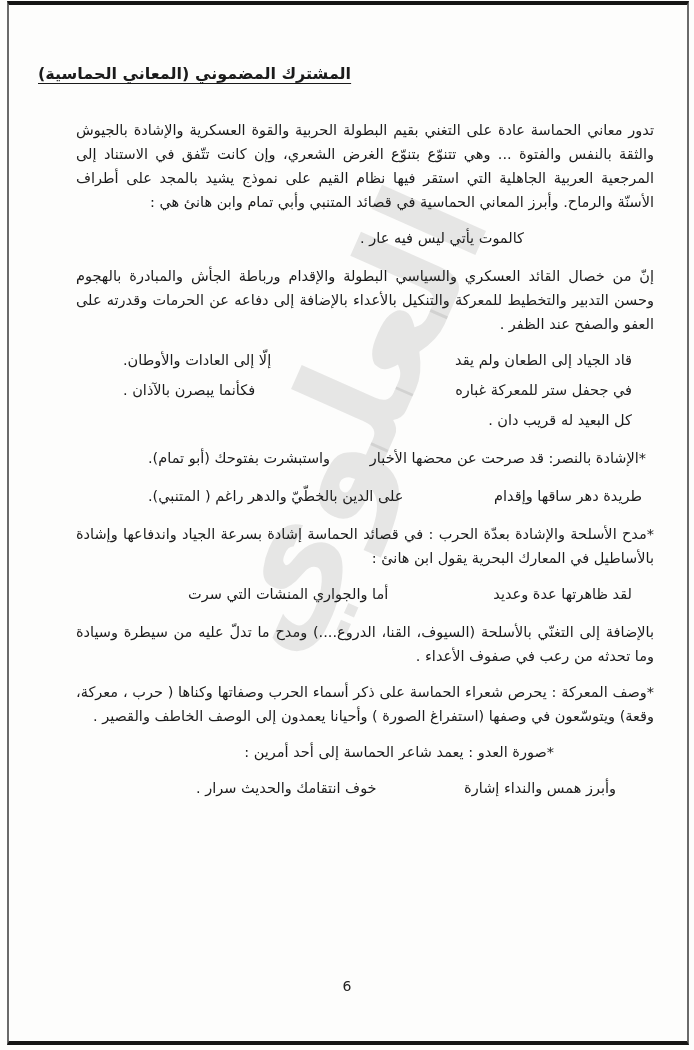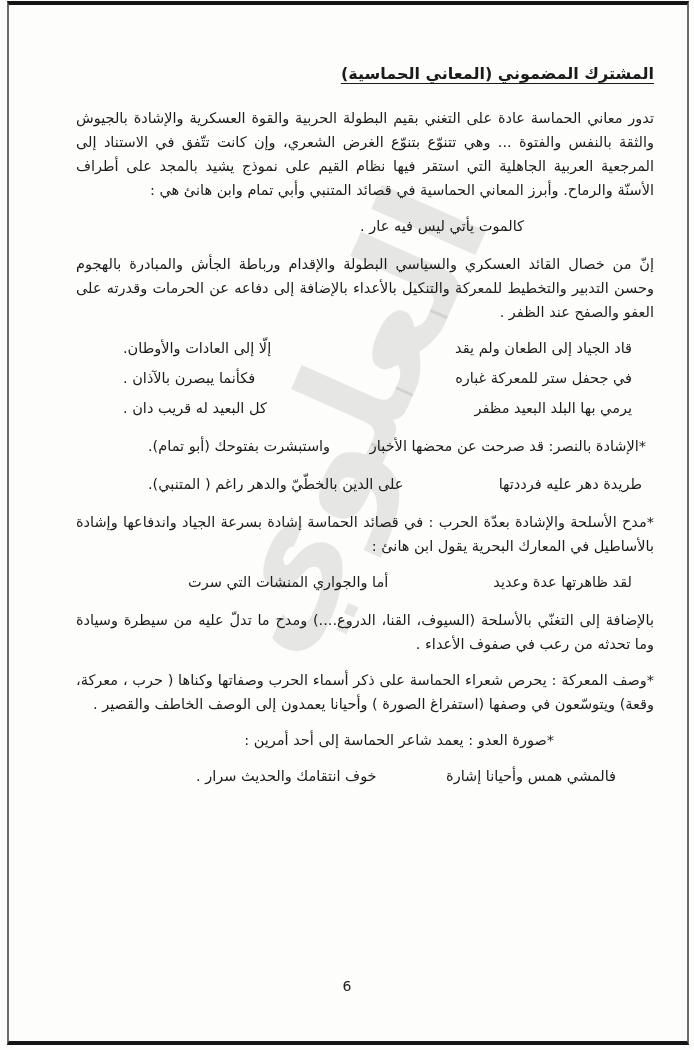--- a/index.html
+++ b/index.html
@@ -56,12 +56,12 @@
   }
 
   .title {
-    text-align: right;
+    text-align: left;
     font-size: 16px;
     font-weight: bold;
     text-decoration: underline;
     text-underline-offset: 4px;
-    margin-bottom: 20px;
+    margin-bottom: 32px;
   }
 
   p.par {

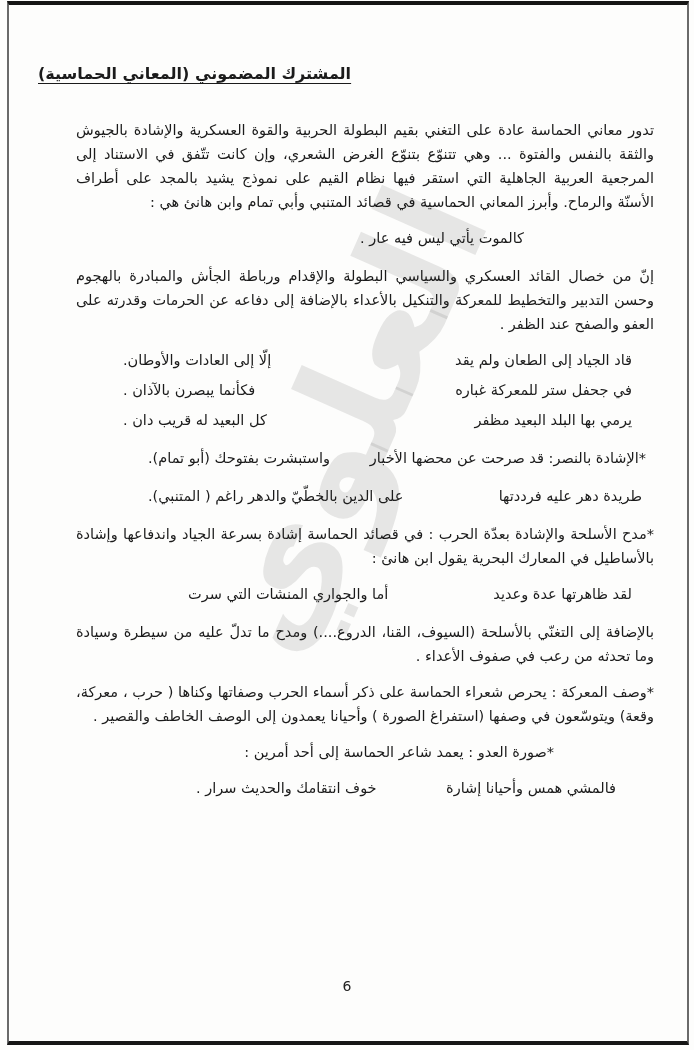--- a/index.html
+++ b/index.html
@@ -129,7 +129,6 @@
     </div>
 
     <div class="verse v-std">
-      <span>يرمي بها البلد البعيد مظفر</span>
       <span>كل البعيد له قريب دان .</span>
     </div>
 

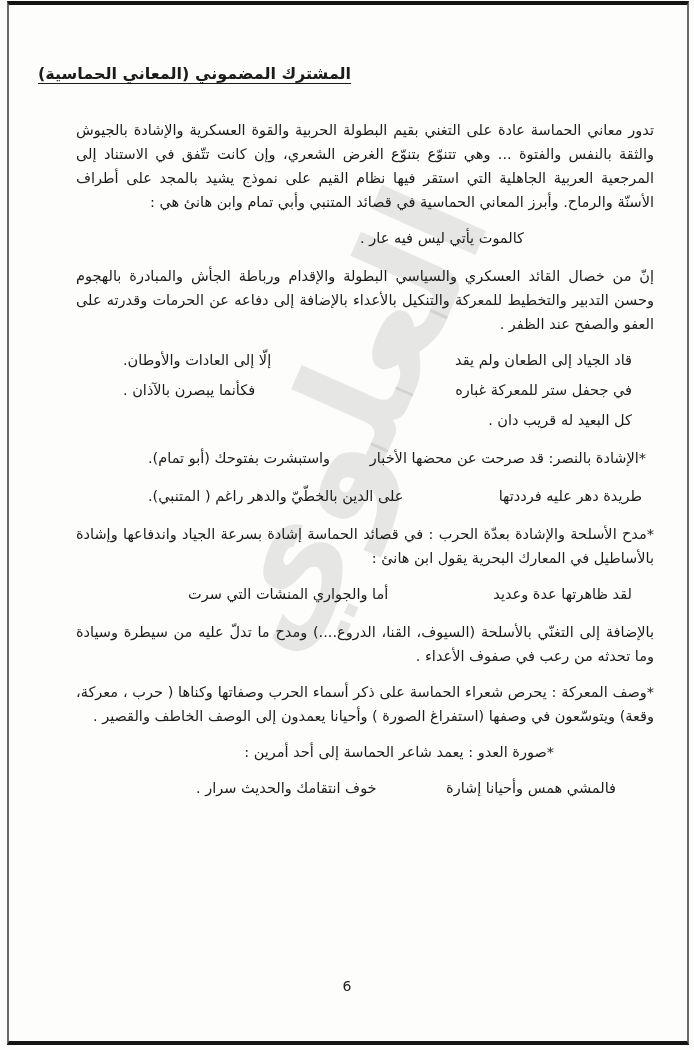--- a/index.html
+++ b/index.html
@@ -138,7 +138,7 @@
     </div>
 
     <div class="verse v6">
-      <span>طريدة دهر عليه فرددتها</span>
+      <span>طريدة دهر ساقها وإقدام</span>
       <span>على الدين بالخطّيّ والدهر راغم ( المتنبي).</span>
     </div>
 

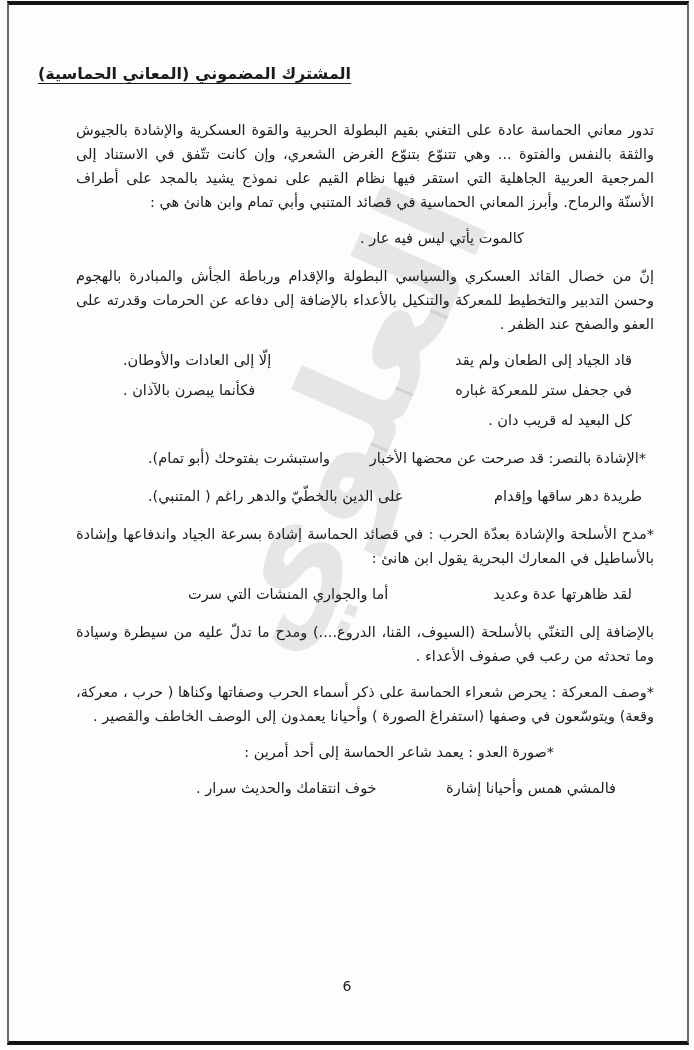--- a/index.html
+++ b/index.html
@@ -157,7 +157,7 @@
 
 
     <div class="verse v8">
-      <span>فالمشي همس وأحيانا إشارة</span>
+      <span>وأبرز همس والنداء إشارة</span>
       <span>خوف انتقامك والحديث سرار .</span>
     </div>
 

